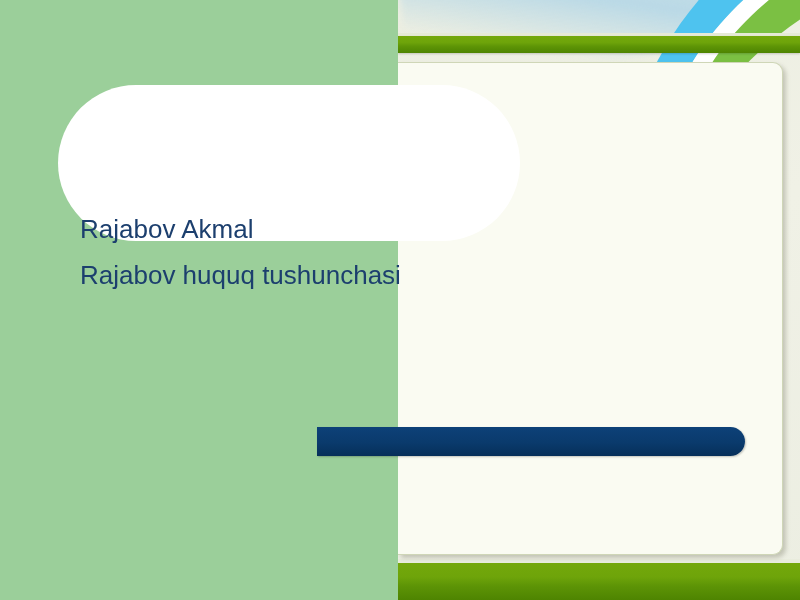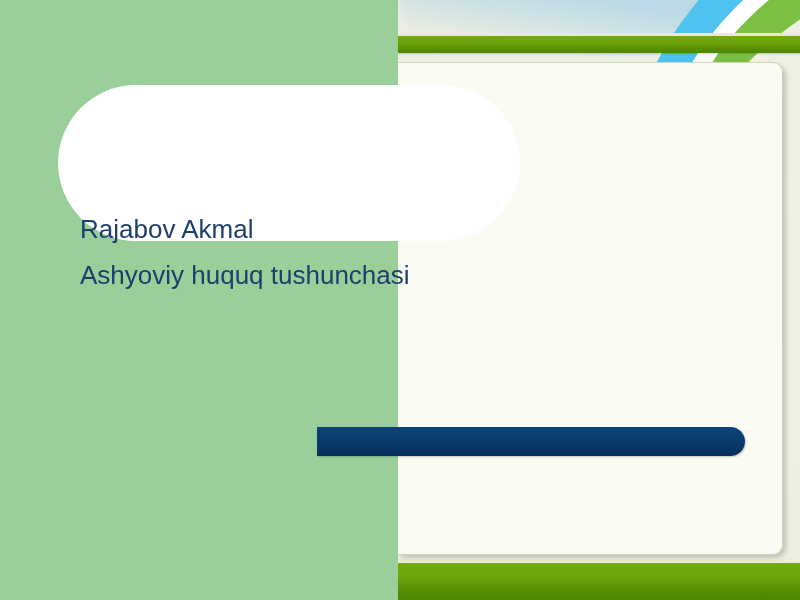--- a/index.html
+++ b/index.html
@@ -182,7 +182,7 @@
 
   <div class="text-block">
     <div class="text-line">Rajabov Akmal</div>
-    <div class="text-line">Ashyoviy huquq tushunchasi</div>
+    <div class="text-line">Rajabov huquq tushunchasi</div>
   </div>
 
   <div class="navy-bar"></div>

